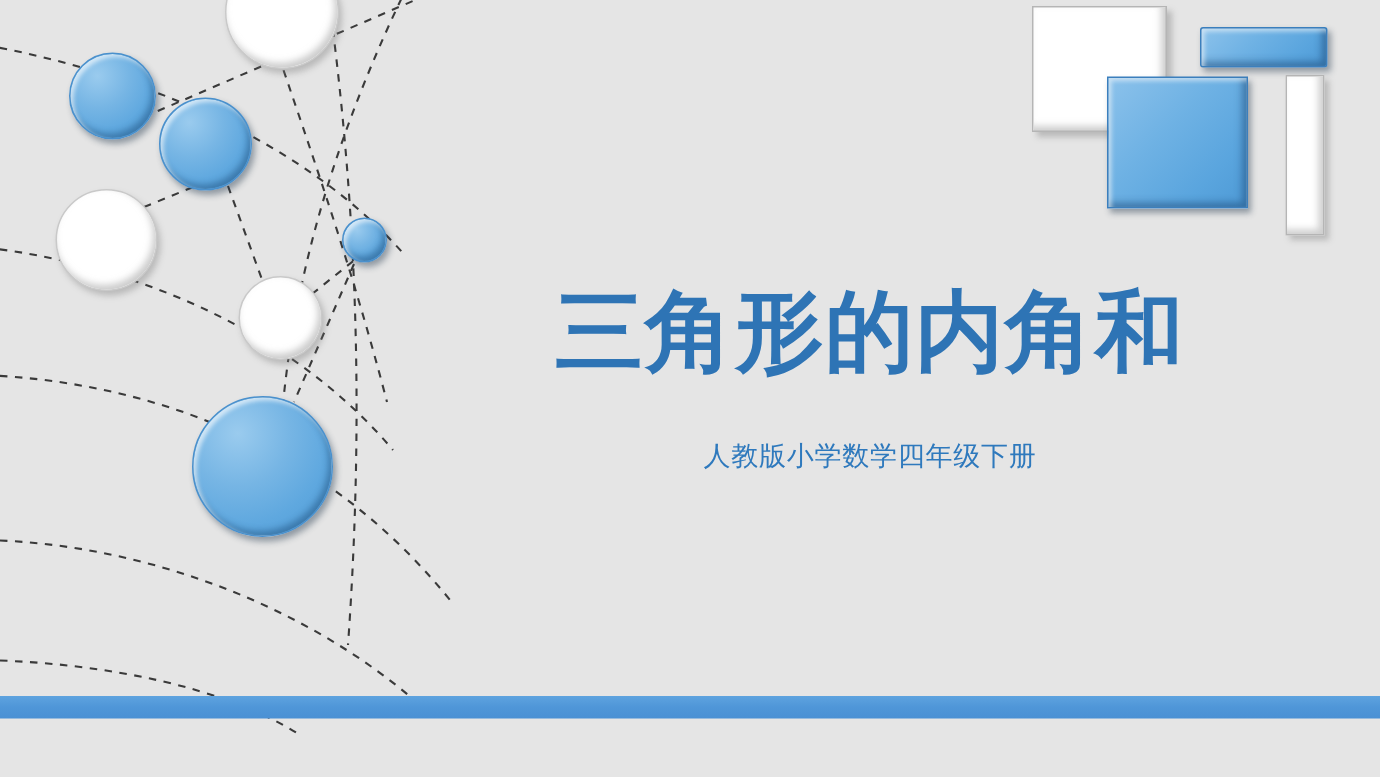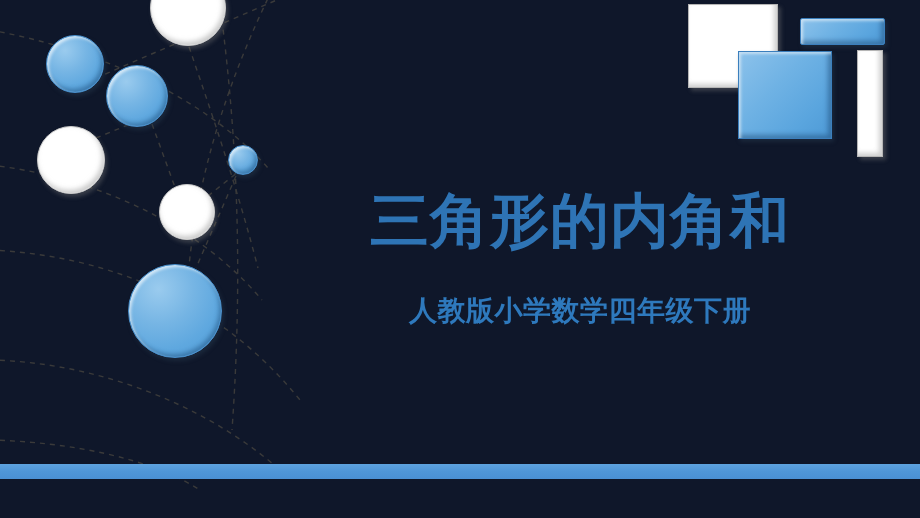--- a/index.html
+++ b/index.html
@@ -14,7 +14,7 @@
     position: relative;
     width: 920px;
     height: 518px;
-    background: #0f172a;
+    background: #e5e5e5;
     overflow: hidden;
   }
 

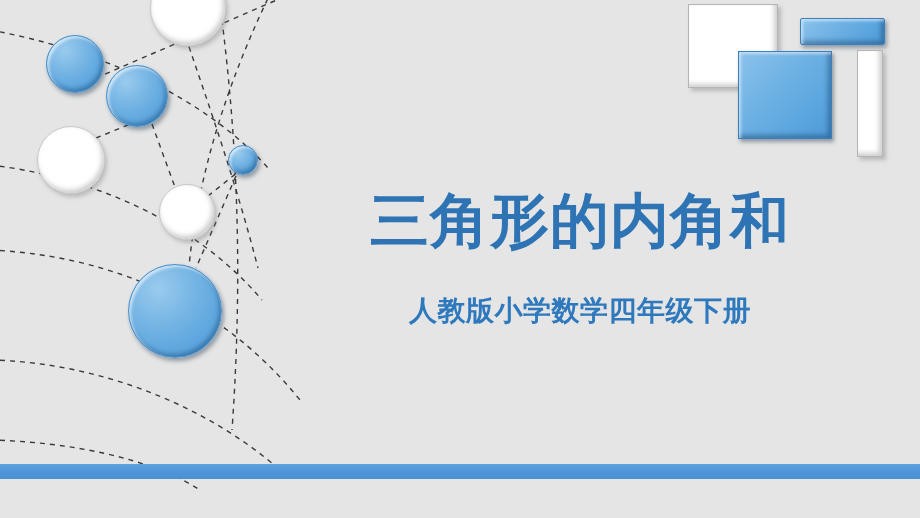--- a/index.html
+++ b/index.html
@@ -103,8 +103,8 @@
   #slide-subtitle {
     margin-top: 38px;
     font-family: "Liberation Sans", "DejaVu Sans", sans-serif;
-    font-size: 28px;
-    font-weight: bold;
+    font-size: 18px;
+    font-weight: normal;
     letter-spacing: 0.5px;
     color: #2E79BD;
     white-space: nowrap;

